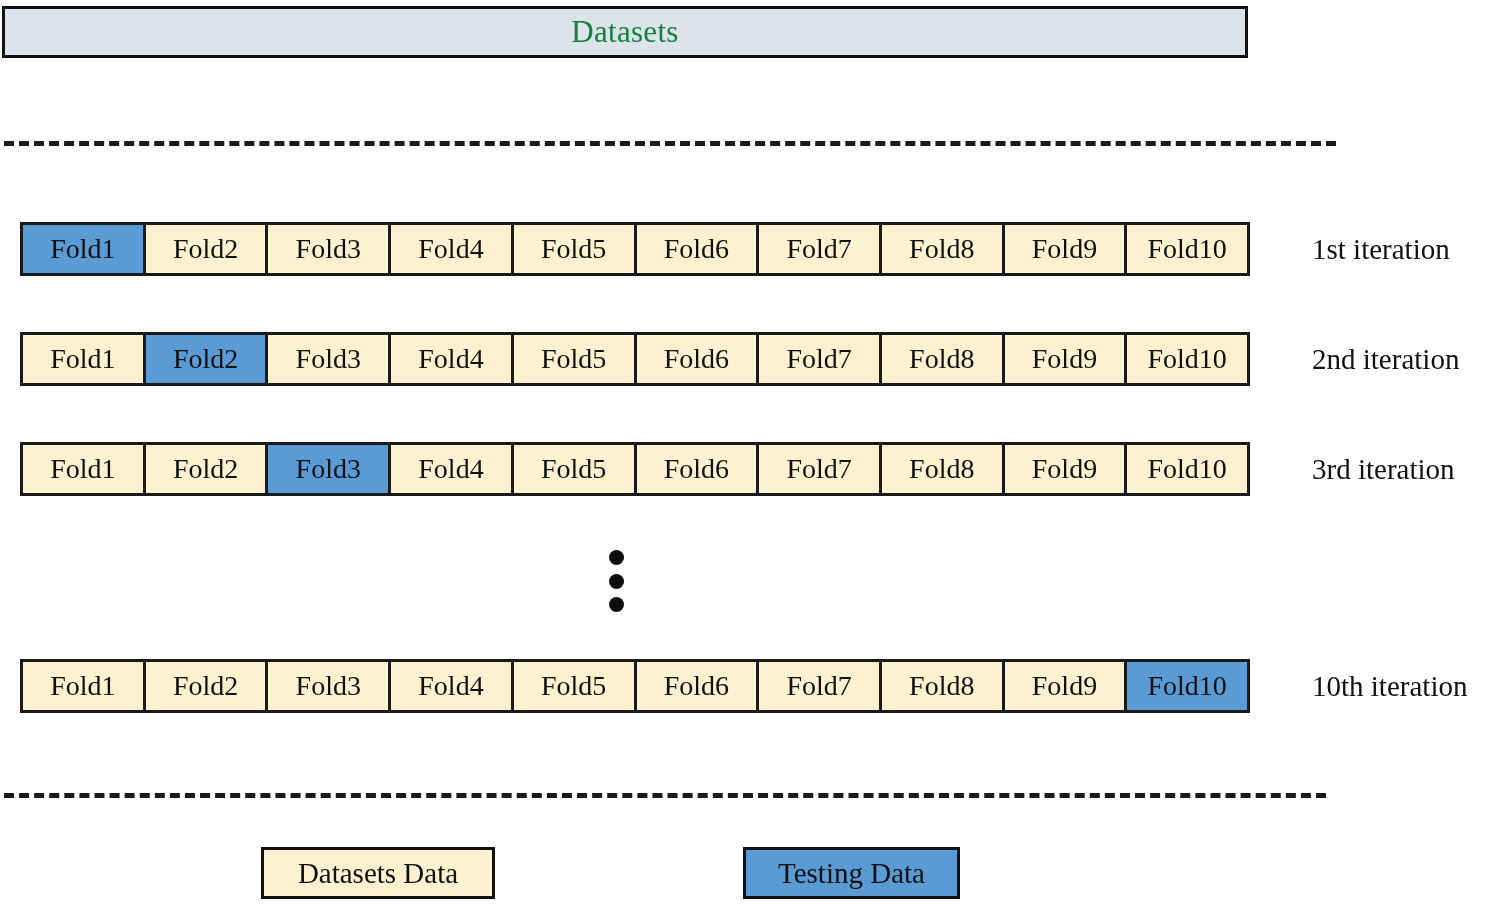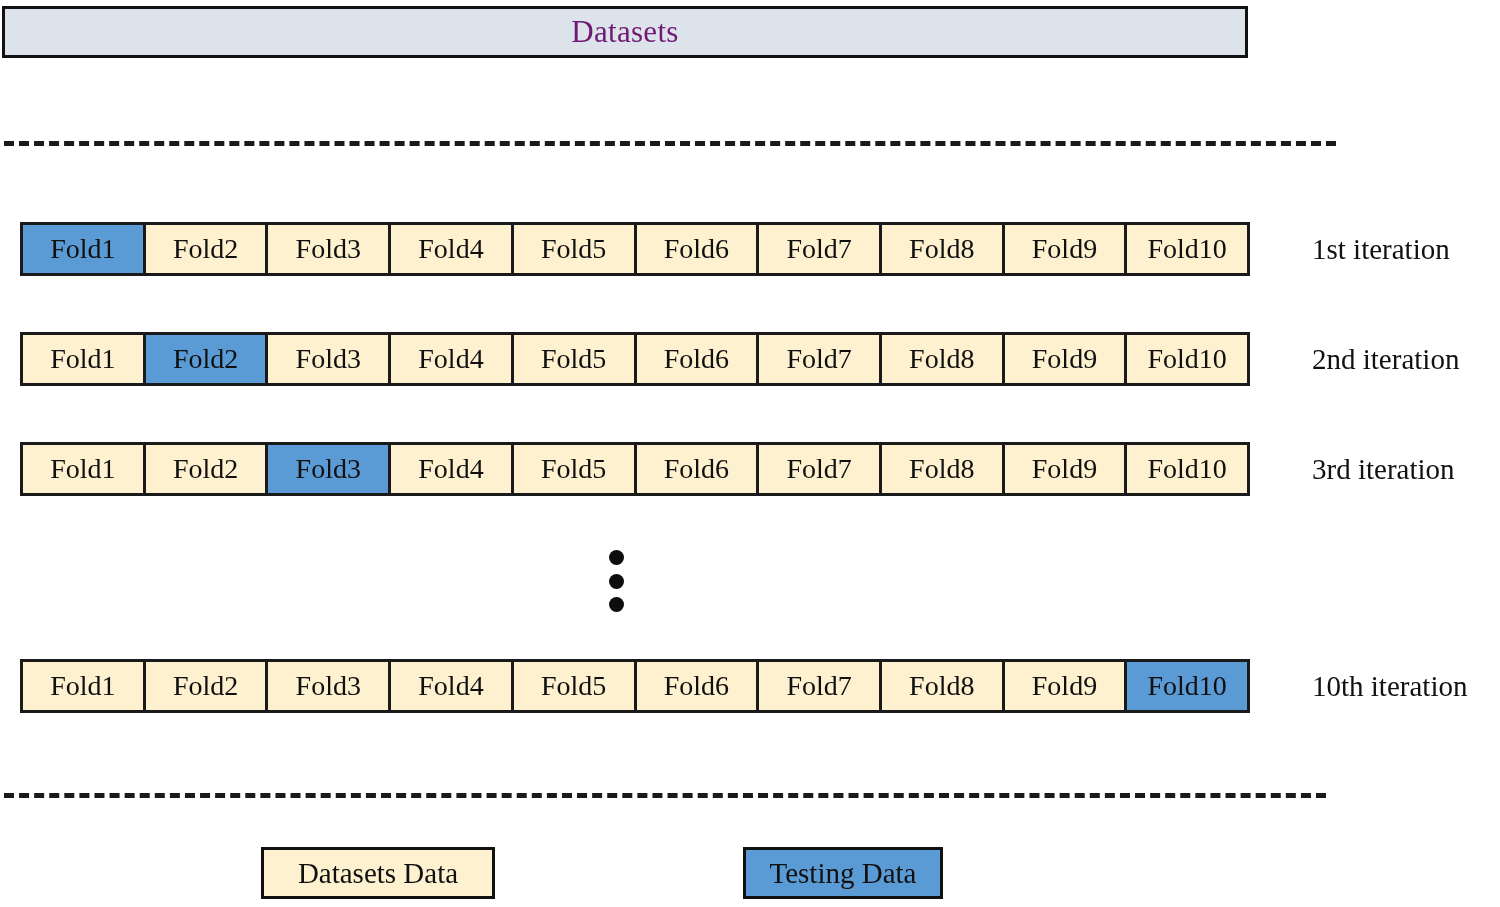--- a/index.html
+++ b/index.html
@@ -38,7 +38,7 @@
   }
   .header-box .label {
     font-size: 31px;
-    color: #701a75;
+    color: #15803d;
     letter-spacing: 0.3px;
   }
 

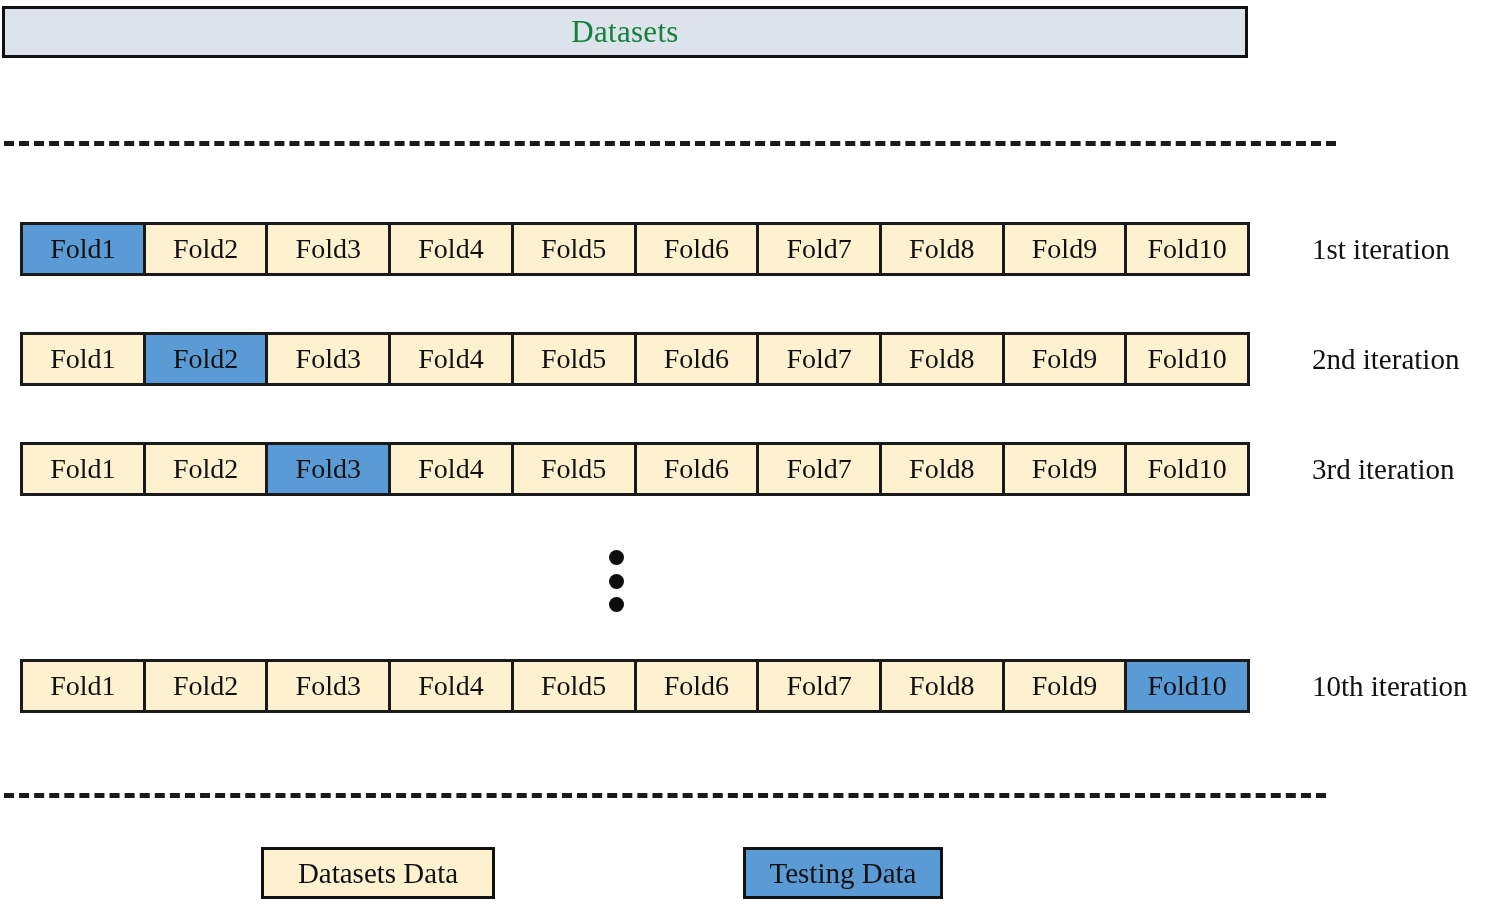--- a/index.html
+++ b/index.html
@@ -138,7 +138,7 @@
   #legend-test {
     left: 743px;
     top: 847px;
-    width: 200px;
+    width: 217px;
     background: #5b9bd5;
   }
 </style>

